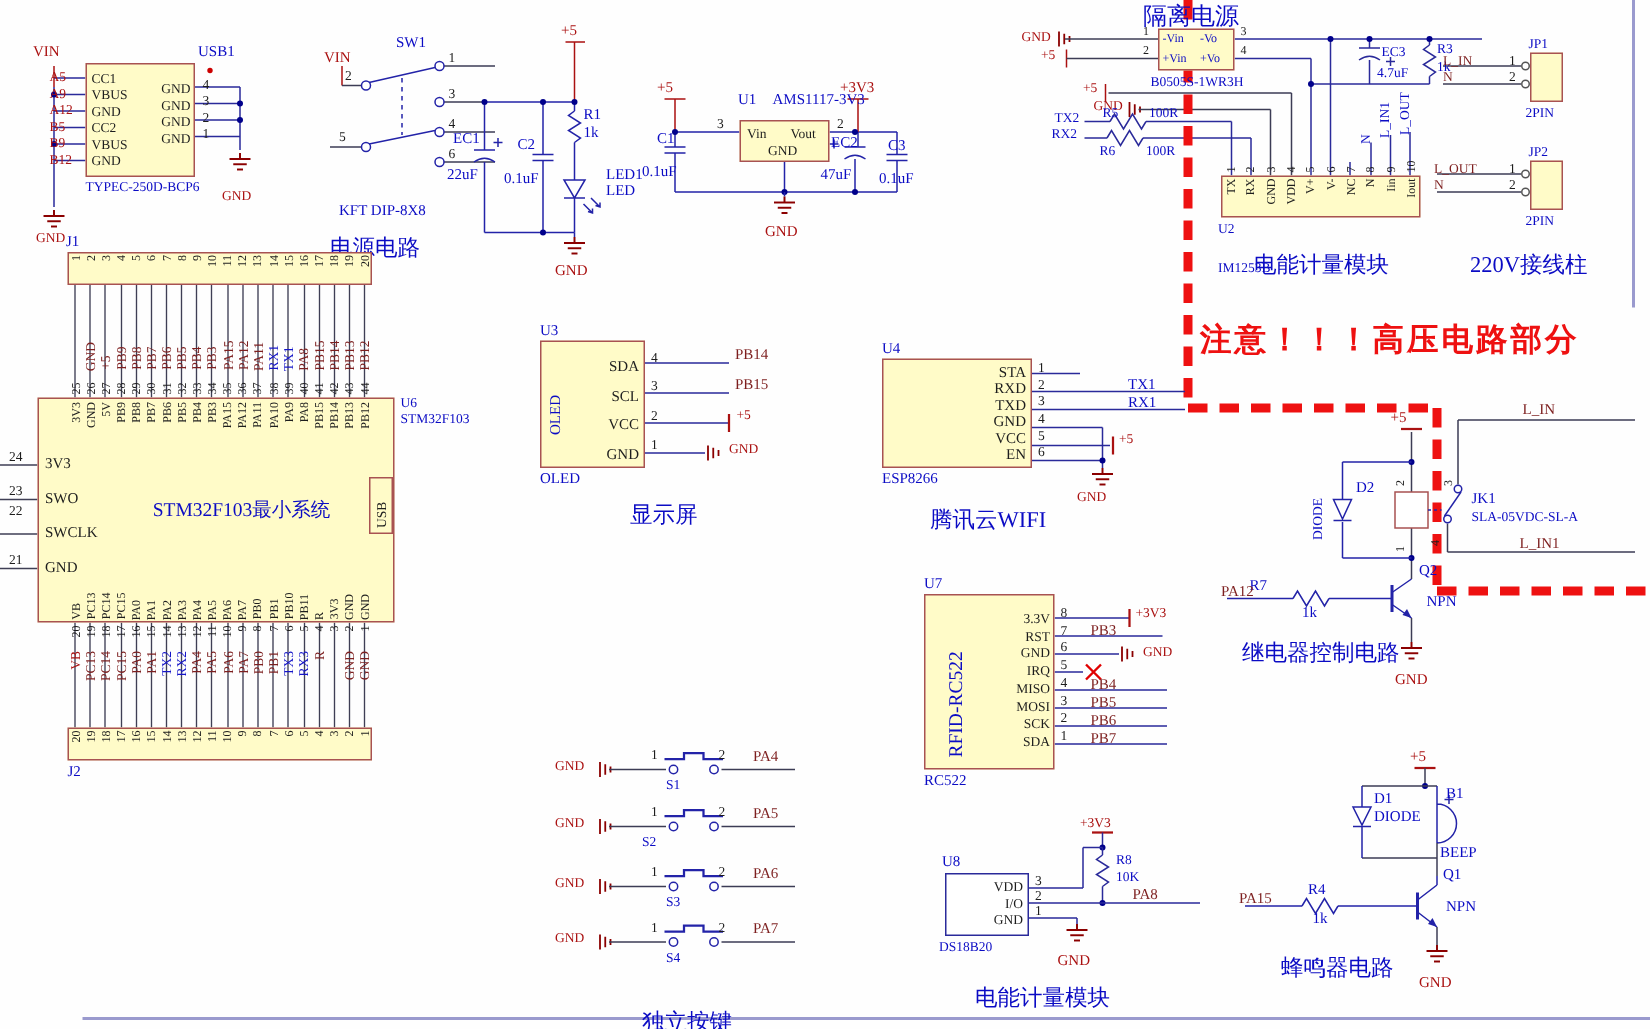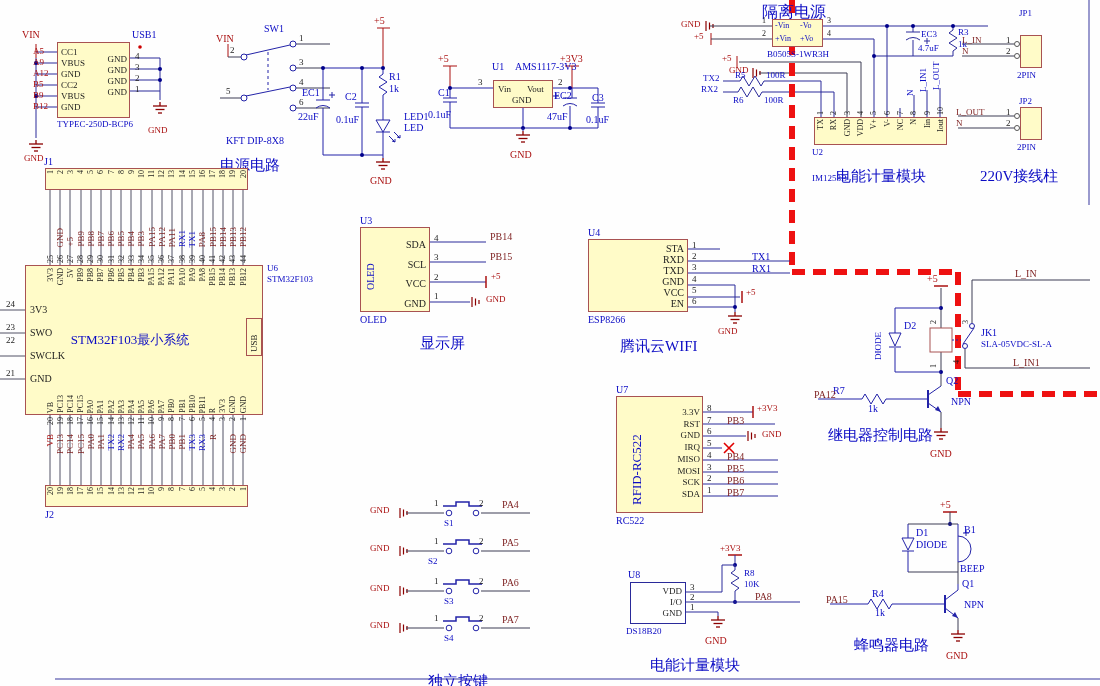--- a/index.html
+++ b/index.html
@@ -454,7 +454,7 @@
 <div class="lbl blu s9" style="left:812px;top:174px">IM1253B</div>
 <div class="cap" style="position:absolute;left:836px;top:167px">电能计量模块</div>
 
-<div class="lbl blu s9" style="left:1019px;top:9px">JP1</div>
+<div class="lbl blu s9" style="left:1019px;top:25px">JP1</div>
 <div class="box" style="left:1020px;top:35px;width:22px;height:33px"></div>
 <div class="lbl mar s9" style="left:962px;top:36px">L_IN</div>
 <div class="lbl mar s9" style="left:962px;top:47px">N</div>

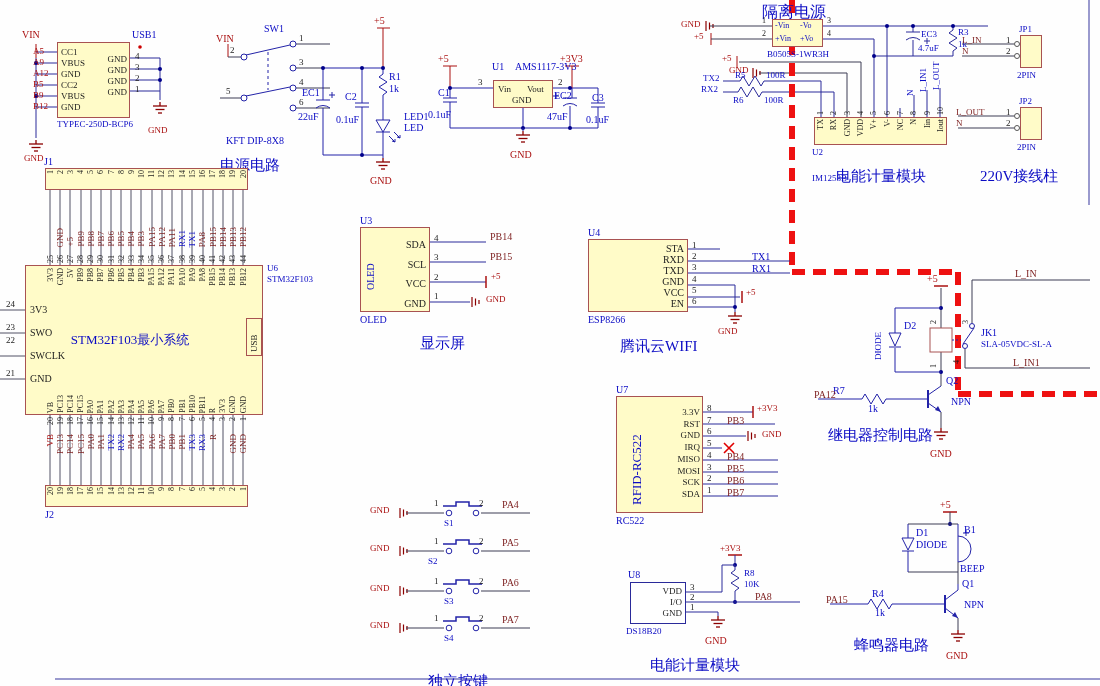--- a/index.html
+++ b/index.html
@@ -470,6 +470,7 @@
 <div class="lbl blu s9" style="left:1017px;top:143px">2PIN</div>
 <div class="cap" style="position:absolute;left:980px;top:167px">220V接线柱</div>
 
+<div class="warn" style="left:800px;top:212px">注意！！！高压电路部分</div>
 
 <div class="lbl blu" style="left:44px;top:157px">J1</div>
 <div class="box" style="left:45px;top:168px;width:203px;height:22px"></div>

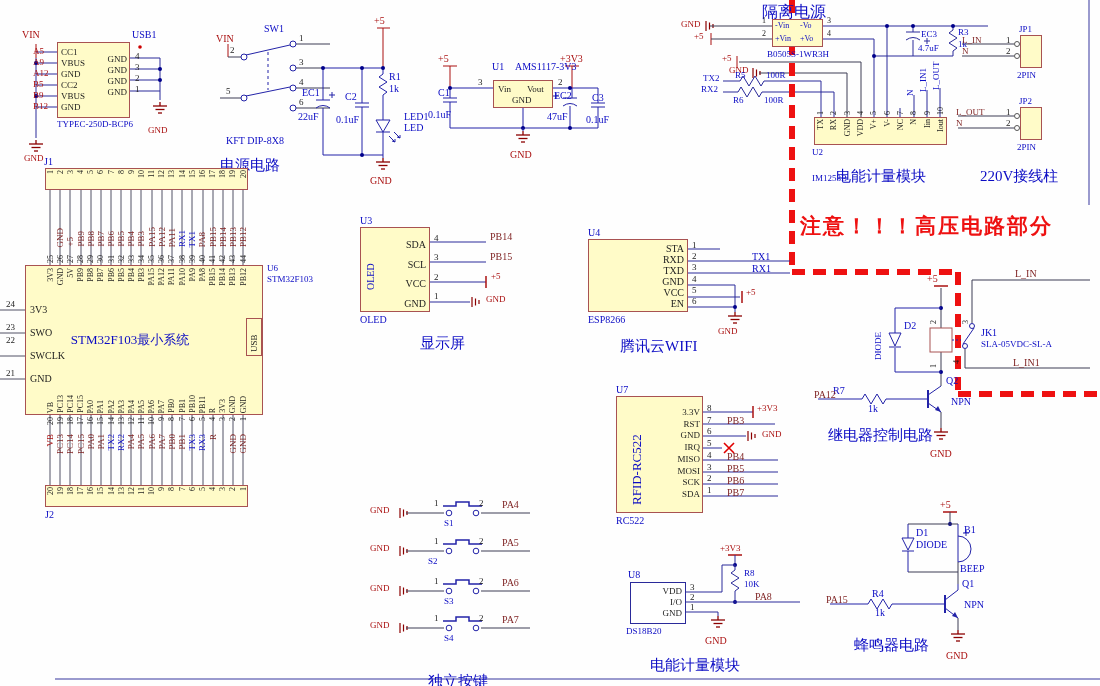--- a/index.html
+++ b/index.html
@@ -723,7 +723,7 @@
         <i class="v s8 blk">PB12</i>
       </span>
     </div>
-<div class="lbl blu s13 ctr" style="left:30px;top:333px;width:200px">STM32F103最小系统</div>
+<div class="lbl blu s13 ctr" style="left:61px;top:333px;width:200px">STM32F103最小系统</div>
 <div class="lbl blu s9" style="left:267px;top:264px">U6</div>
 <div class="lbl blu s9" style="left:267px;top:275px">STM32F103</div>
 <div class="lbl blk s9" style="left:6px;top:300px">24</div>

